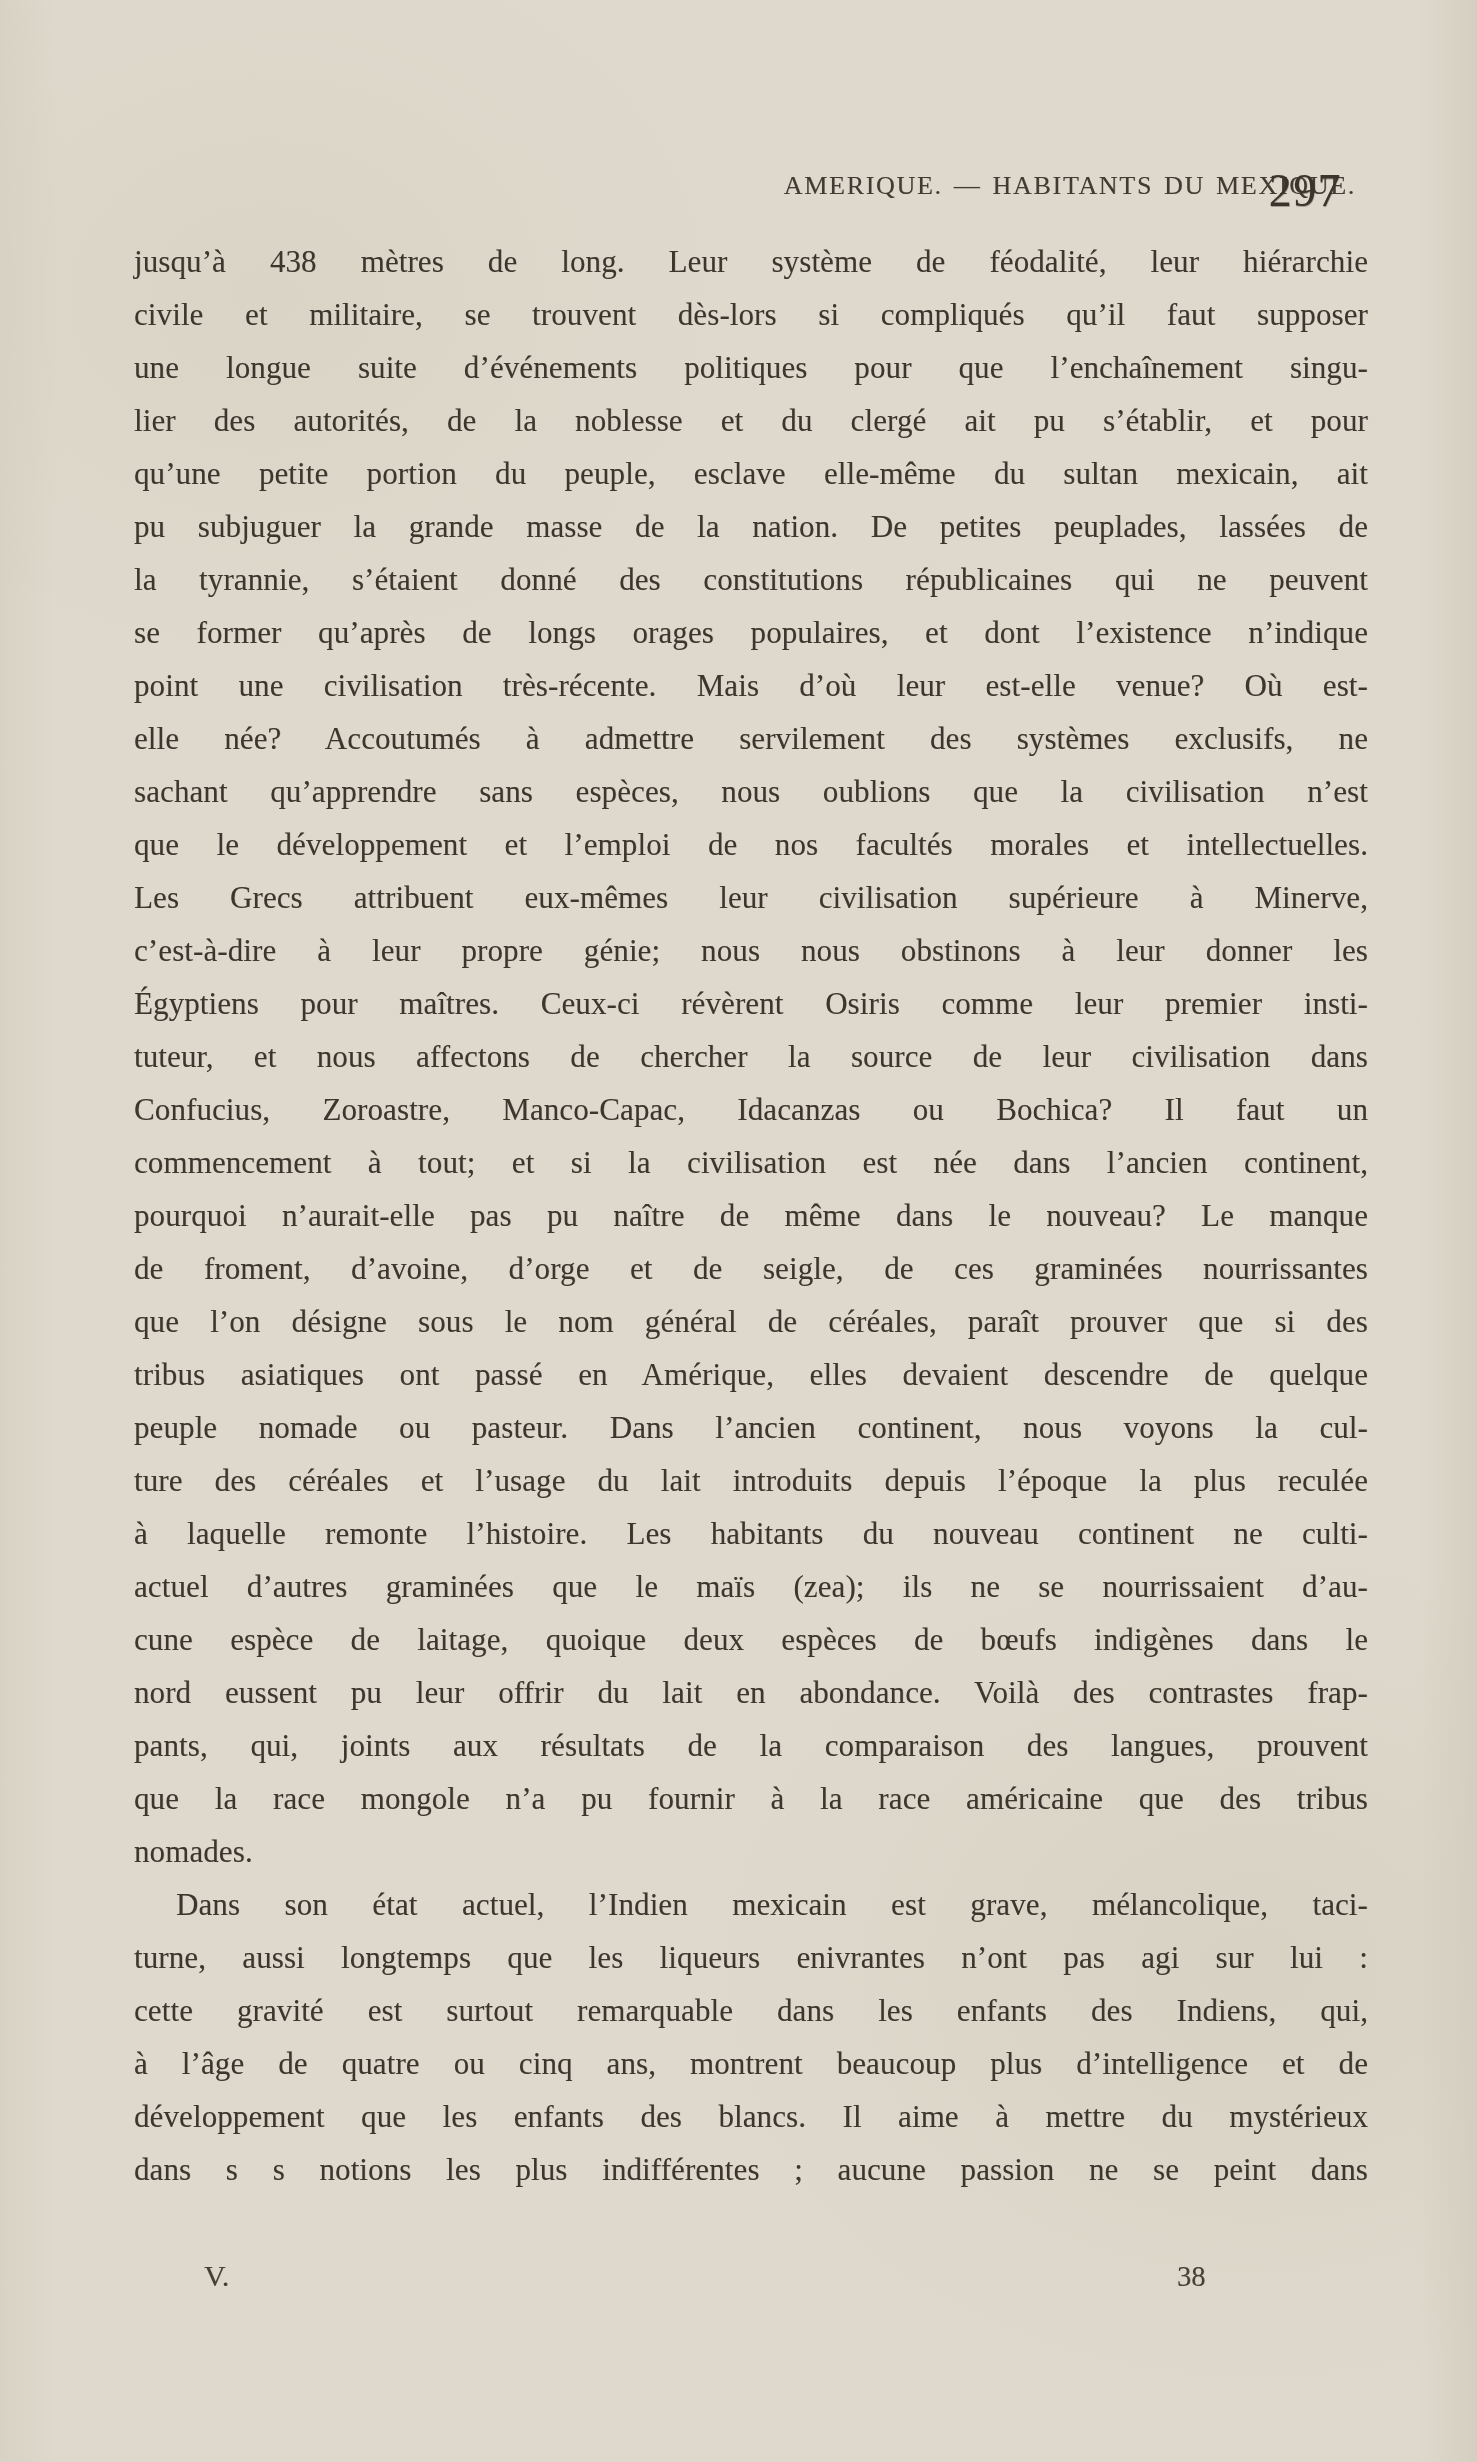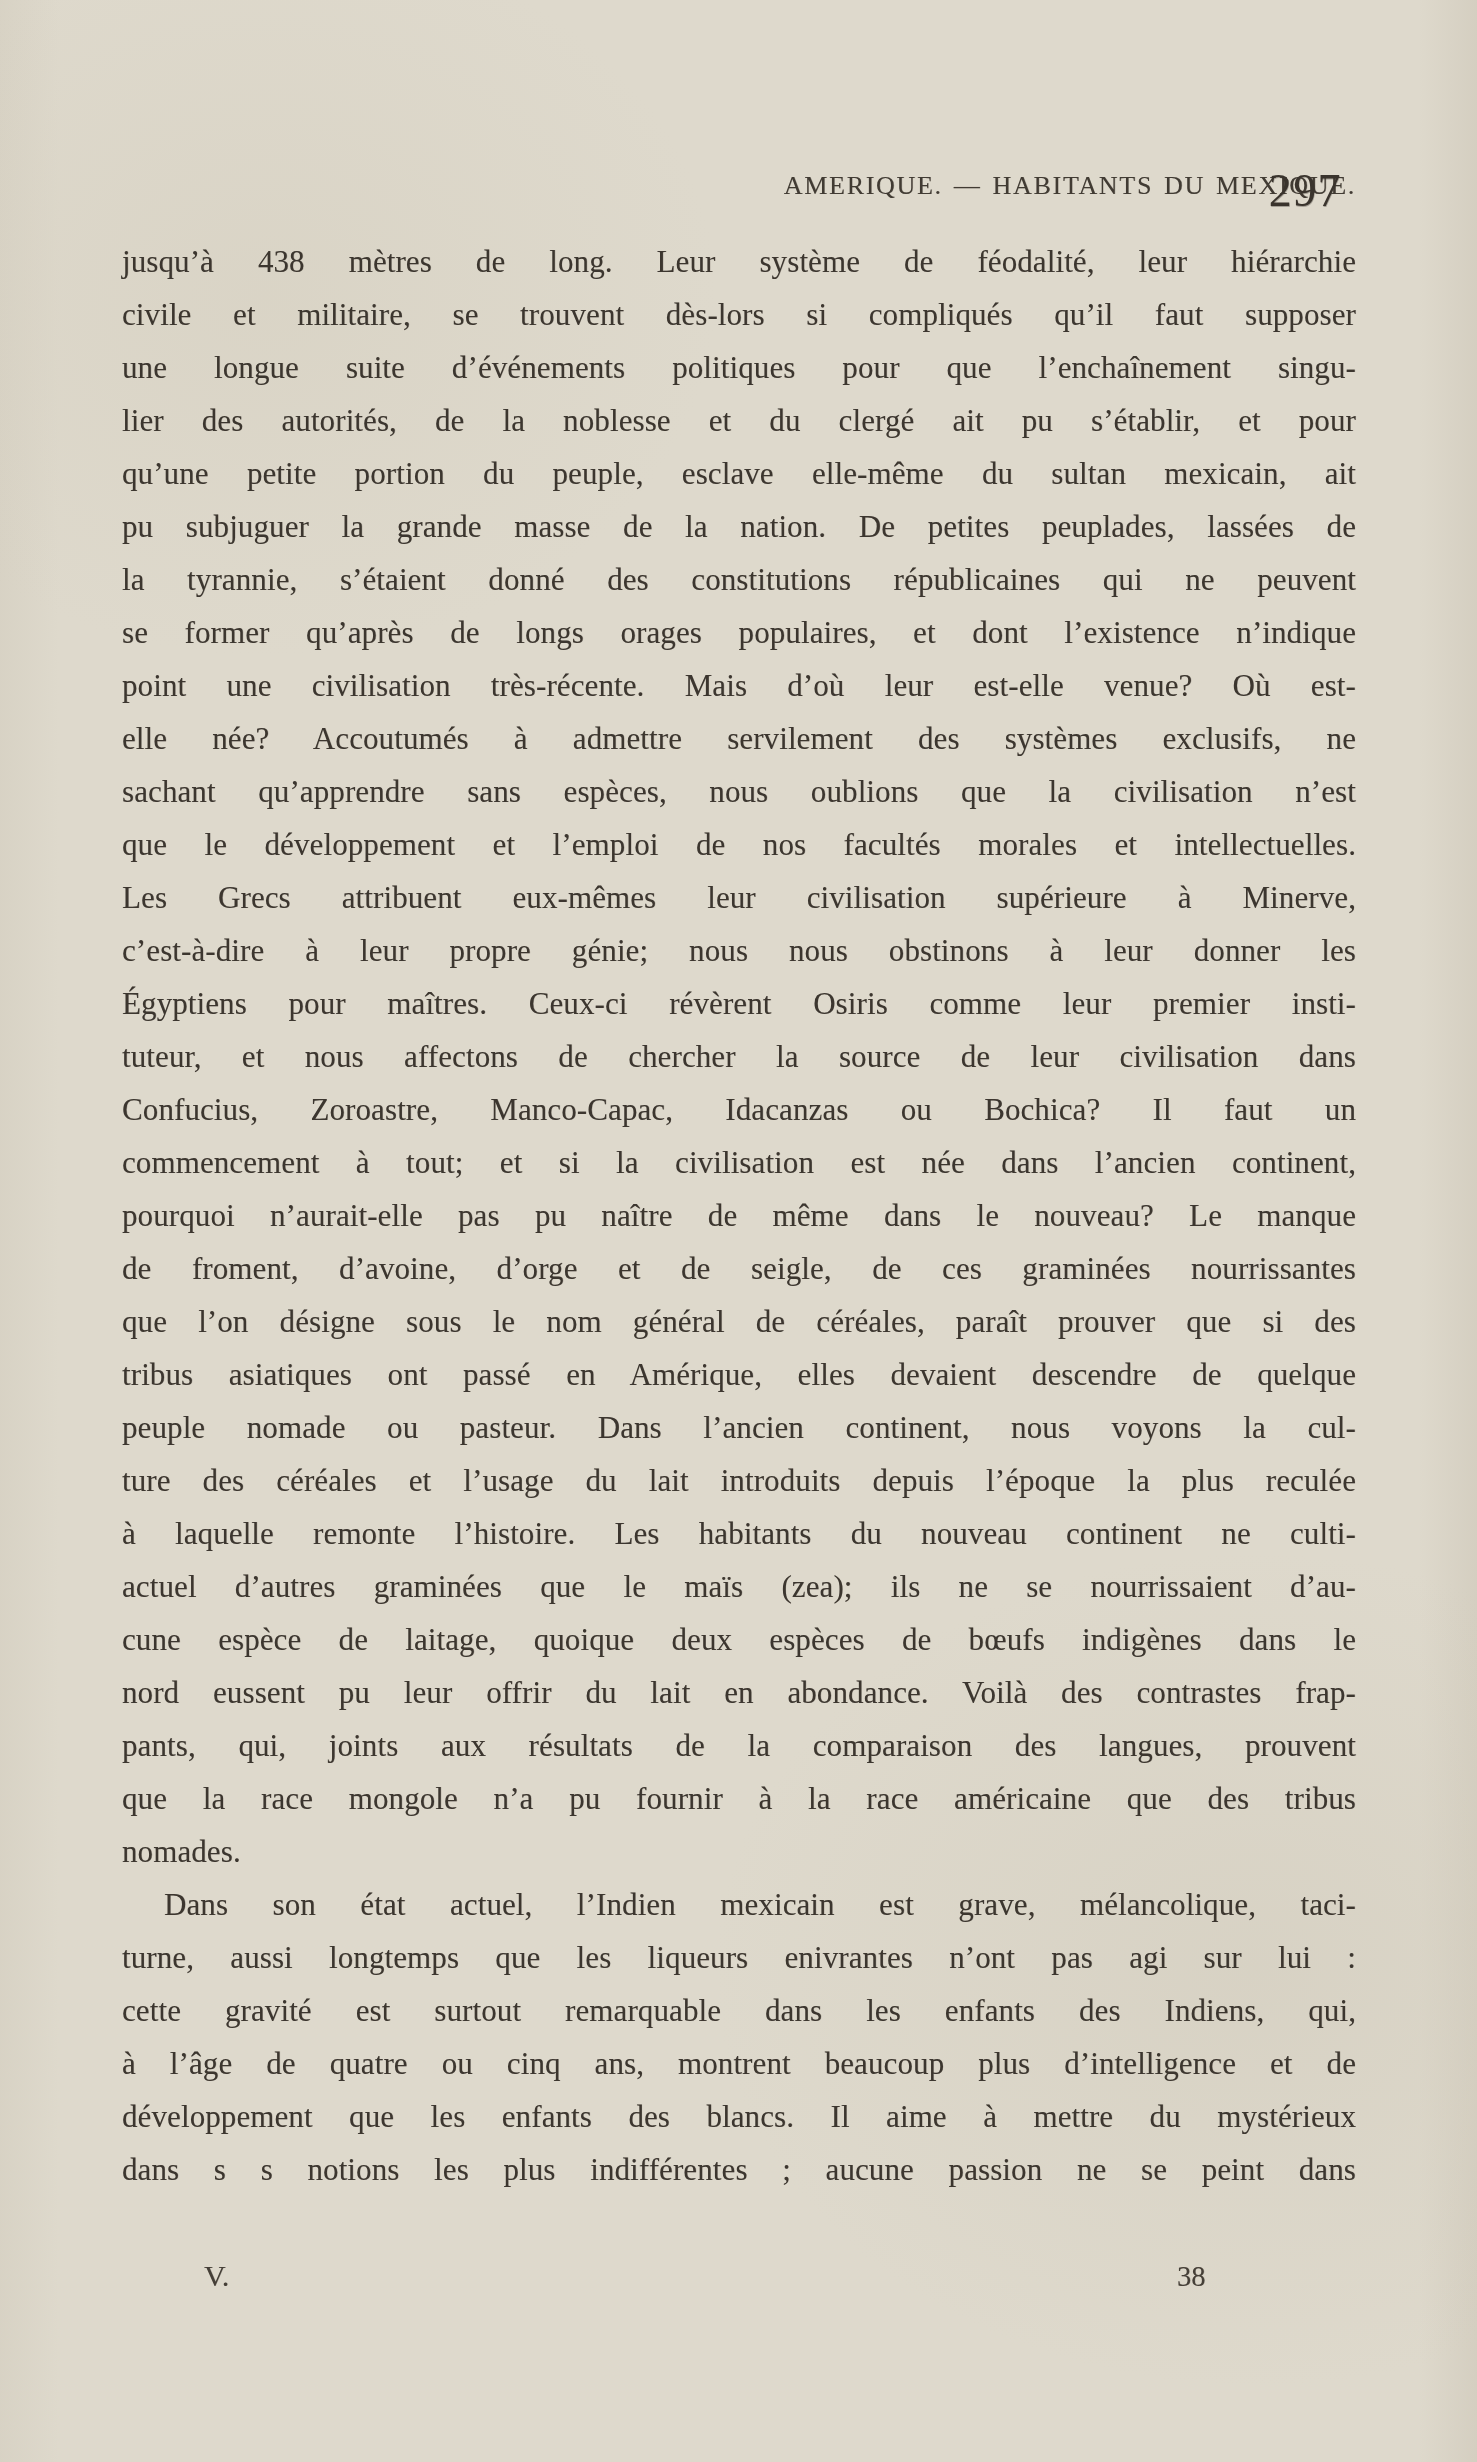--- a/index.html
+++ b/index.html
@@ -53,7 +53,7 @@
   }
   .text-block {
     position: absolute;
-    left: 122px;
+    left: 134px;
     top: 235px;
     width: 1234px;
   }

